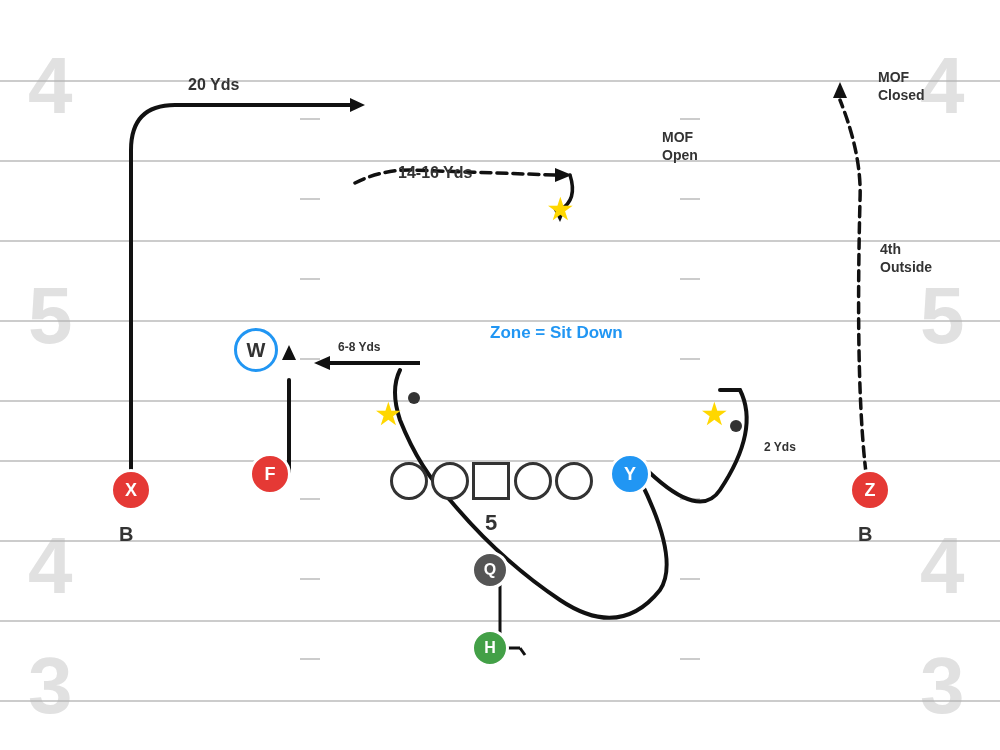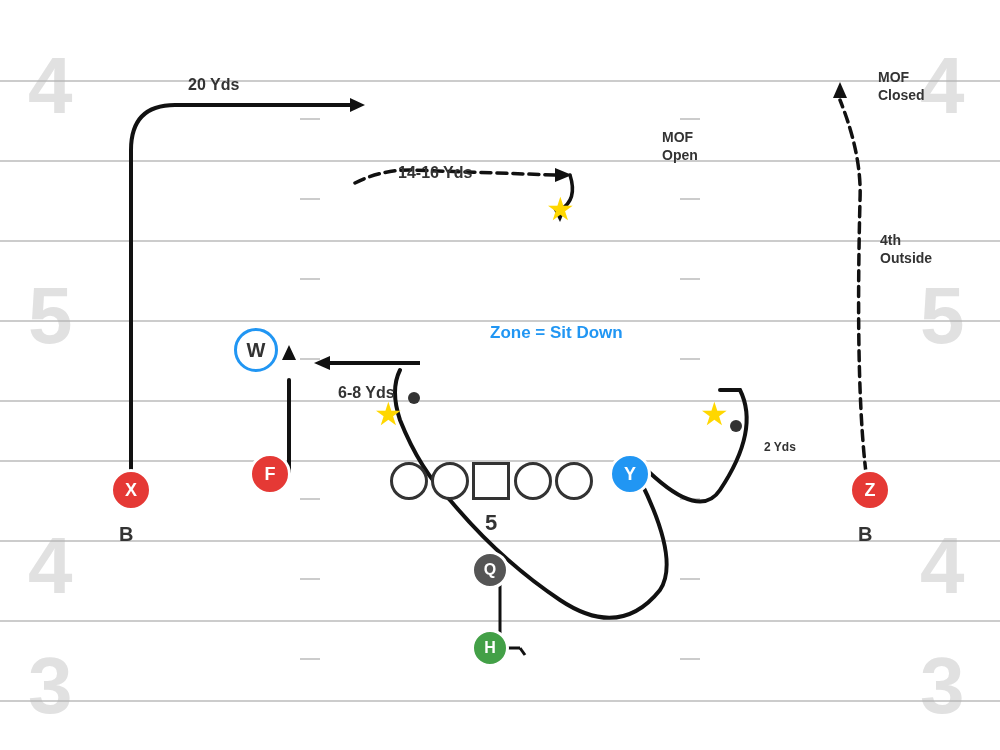--- a/index.html
+++ b/index.html
@@ -272,7 +272,7 @@
 
   <div class="label" style="top:68px; left:878px; font-size:14px; font-weight:bold; line-height:1.3;">MOF<br>Closed</div>
 
-  <div class="label" style="top:231px; left:880px; font-size:14px; font-weight:bold; line-height:1.3;">4th<br>Outside</div>
+  <div class="label" style="top:240px; left:880px; font-size:14px; font-weight:bold; line-height:1.3;">4th<br>Outside</div>
 
 
 

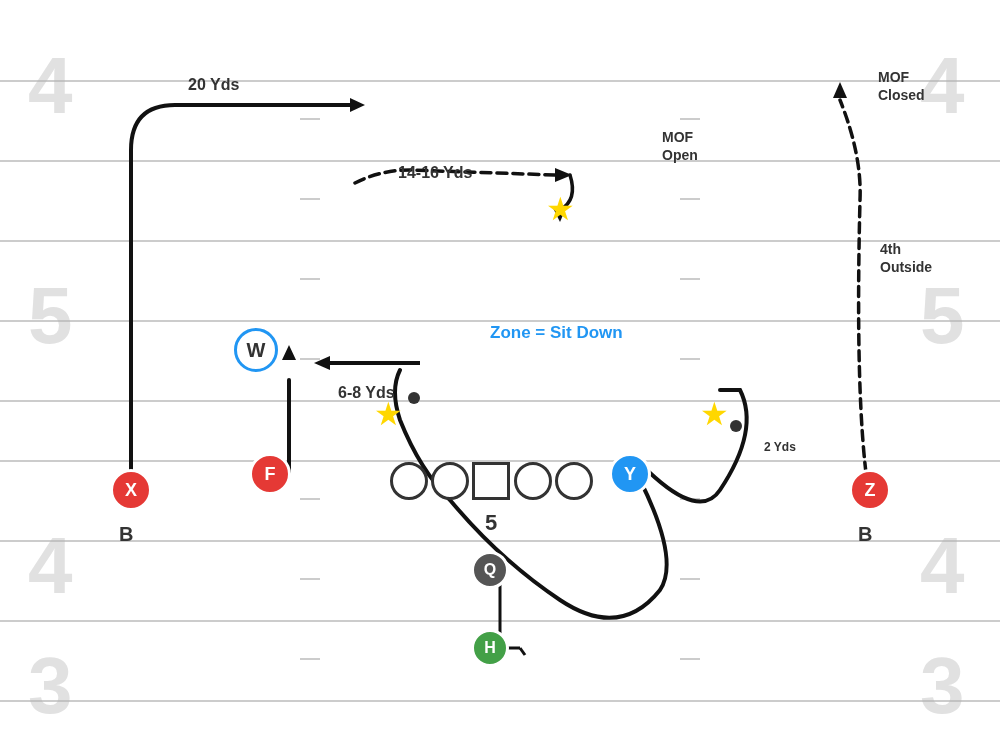--- a/index.html
+++ b/index.html
@@ -259,7 +259,7 @@
 
   <div class="label" style="top:164px; left:370px; font-size:16px;margin-left:28px;">14-16 Yds</div>
 
-  <div class="label" style="top:340px; left:338px; font-size:16px;margin-top:44px;">6-8 Yds</div>
+  <div class="label" style="top:340px; left:338px; font-size:12px;">6-8 Yds</div>
 
   <div class="label" style="top:440px; left:764px; font-size:12px;">2 Yds</div>
 

